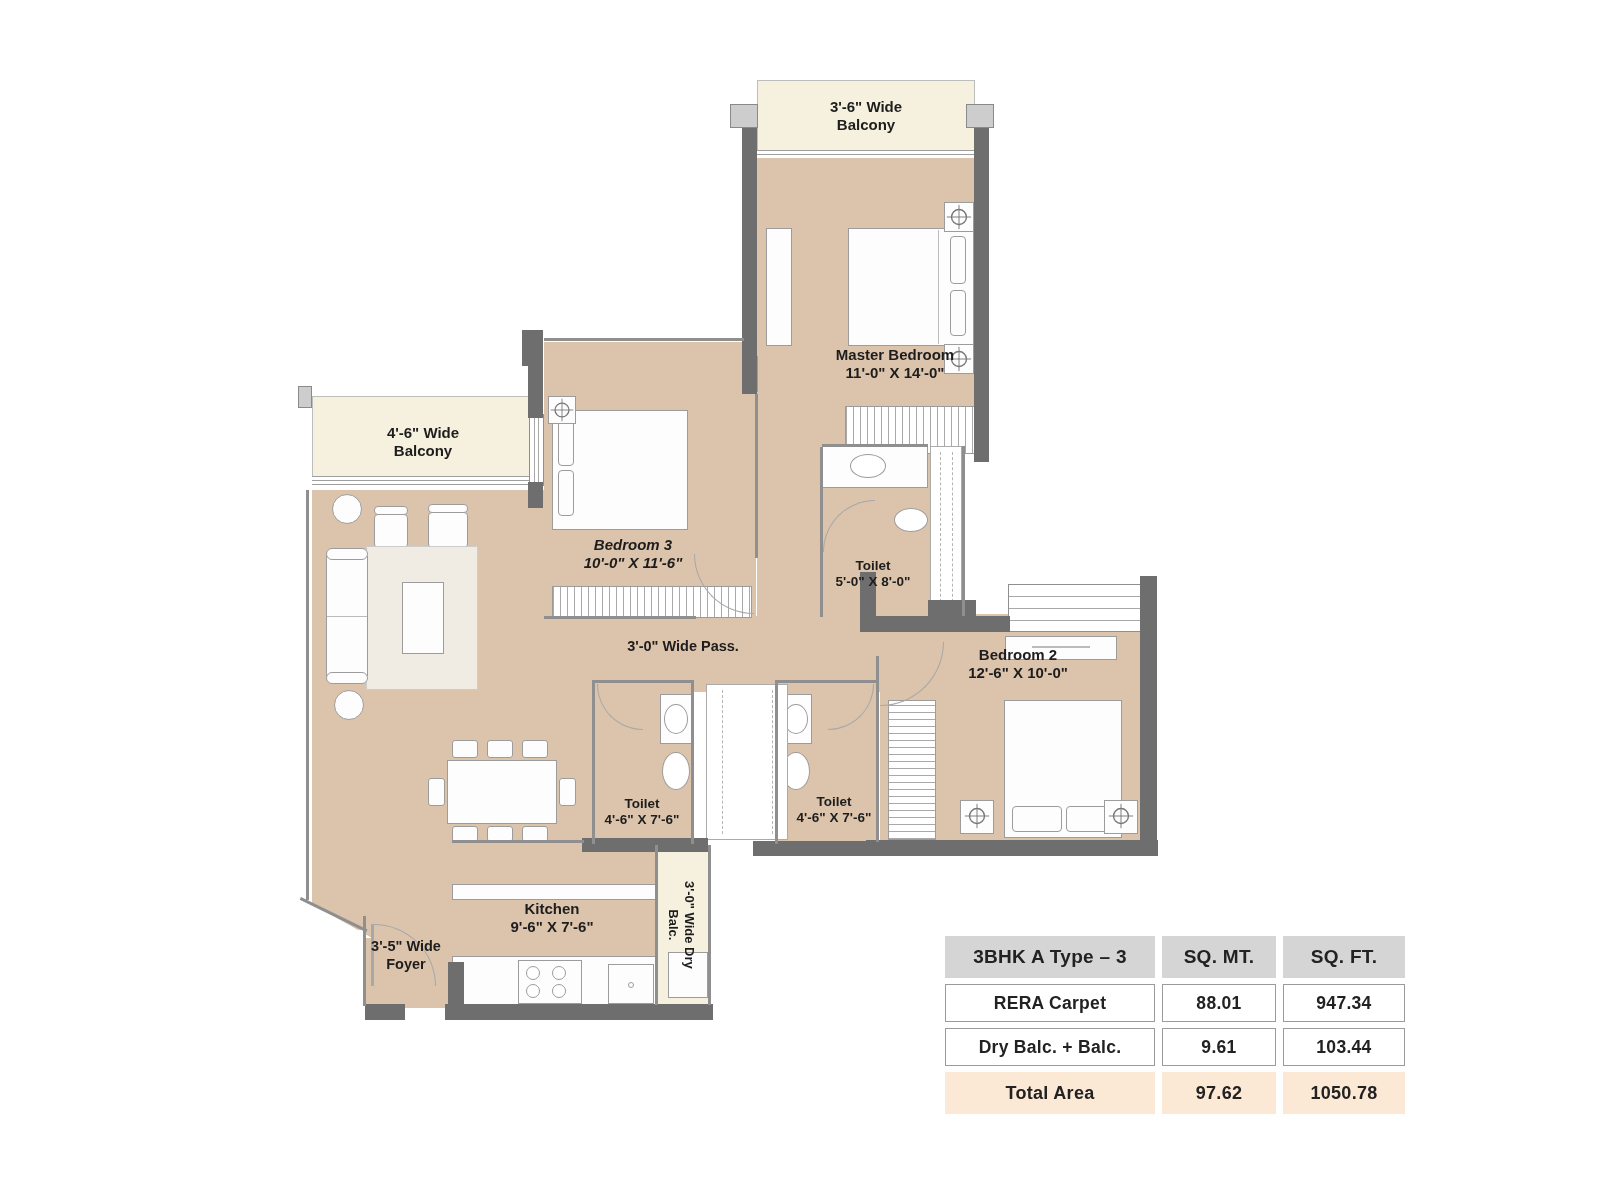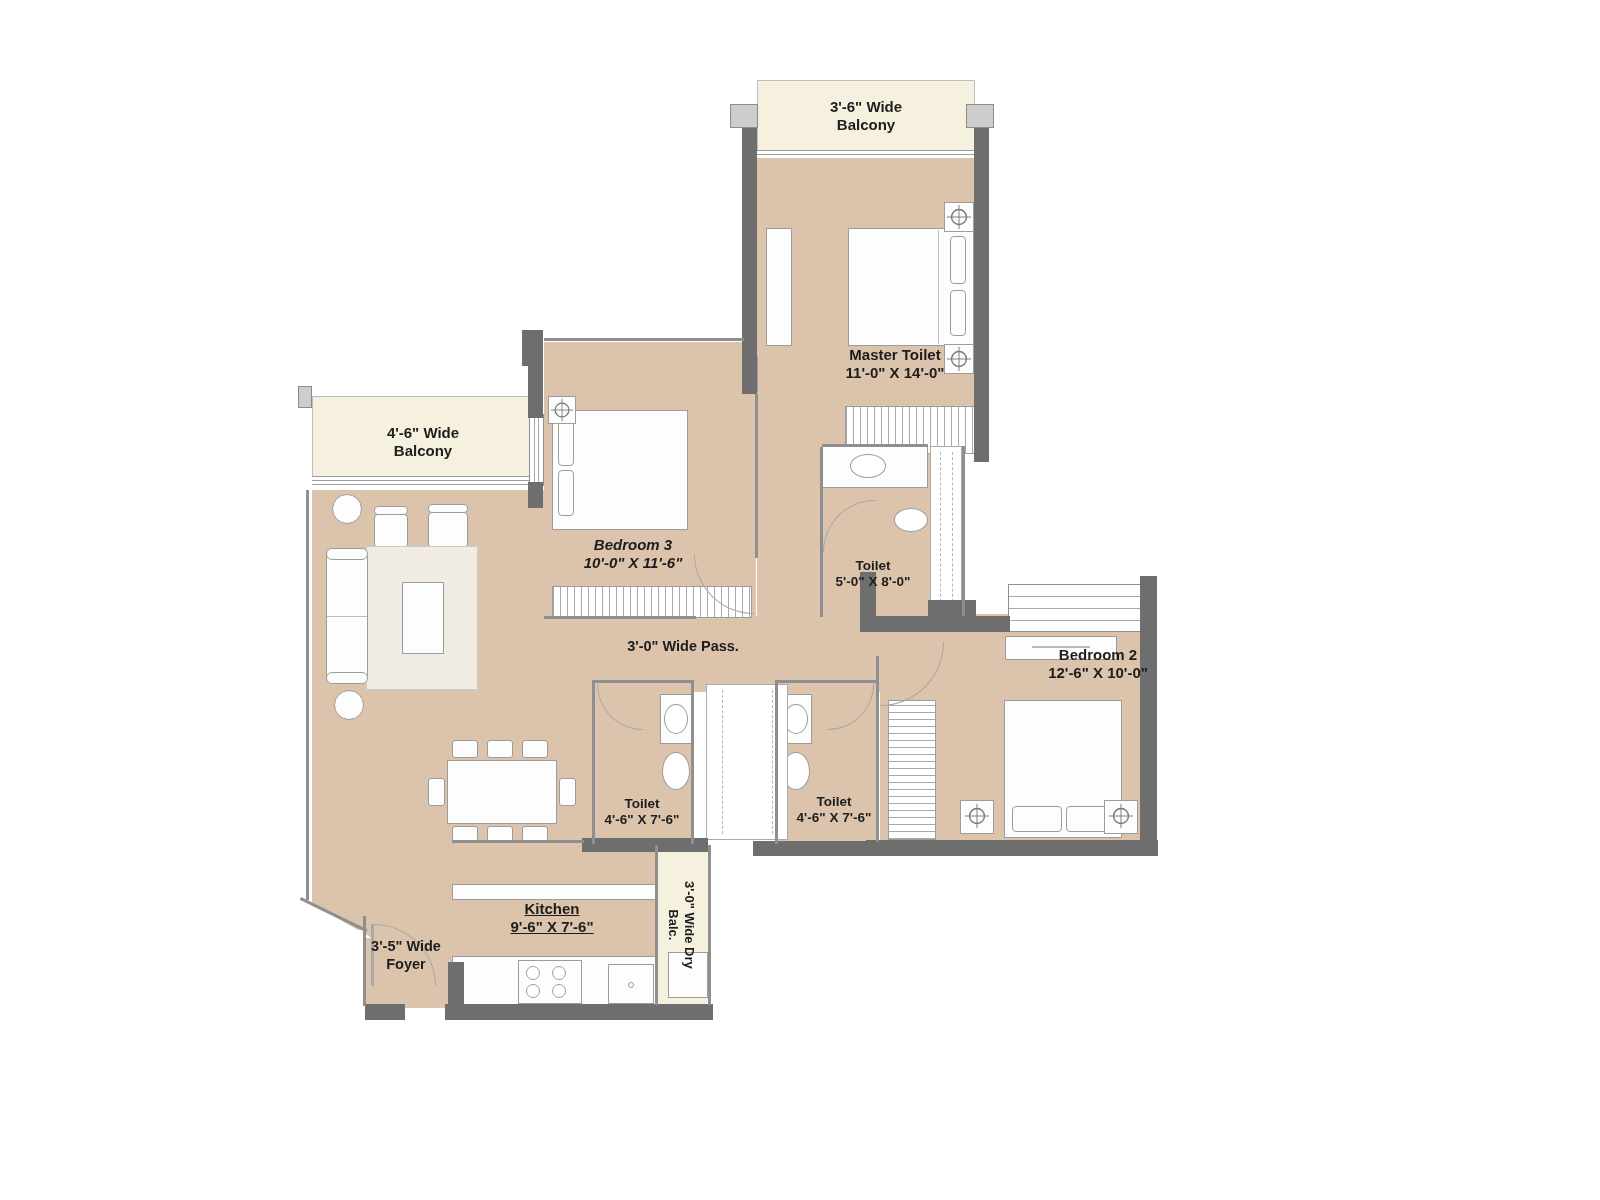--- a/index.html
+++ b/index.html
@@ -232,7 +232,7 @@
     <div>Balcony</div>
   </div>
   <div class="abs lbl" style="left:805px;top:346px;width:180px;">
-    <div>Master Toilet</div>
+    <div>Master Bedroom</div>
     <div>11'-0" X 14'-0"</div>
   </div>
   <div class="abs lbl" style="left:543px;top:536px;width:180px;font-style:italic;">

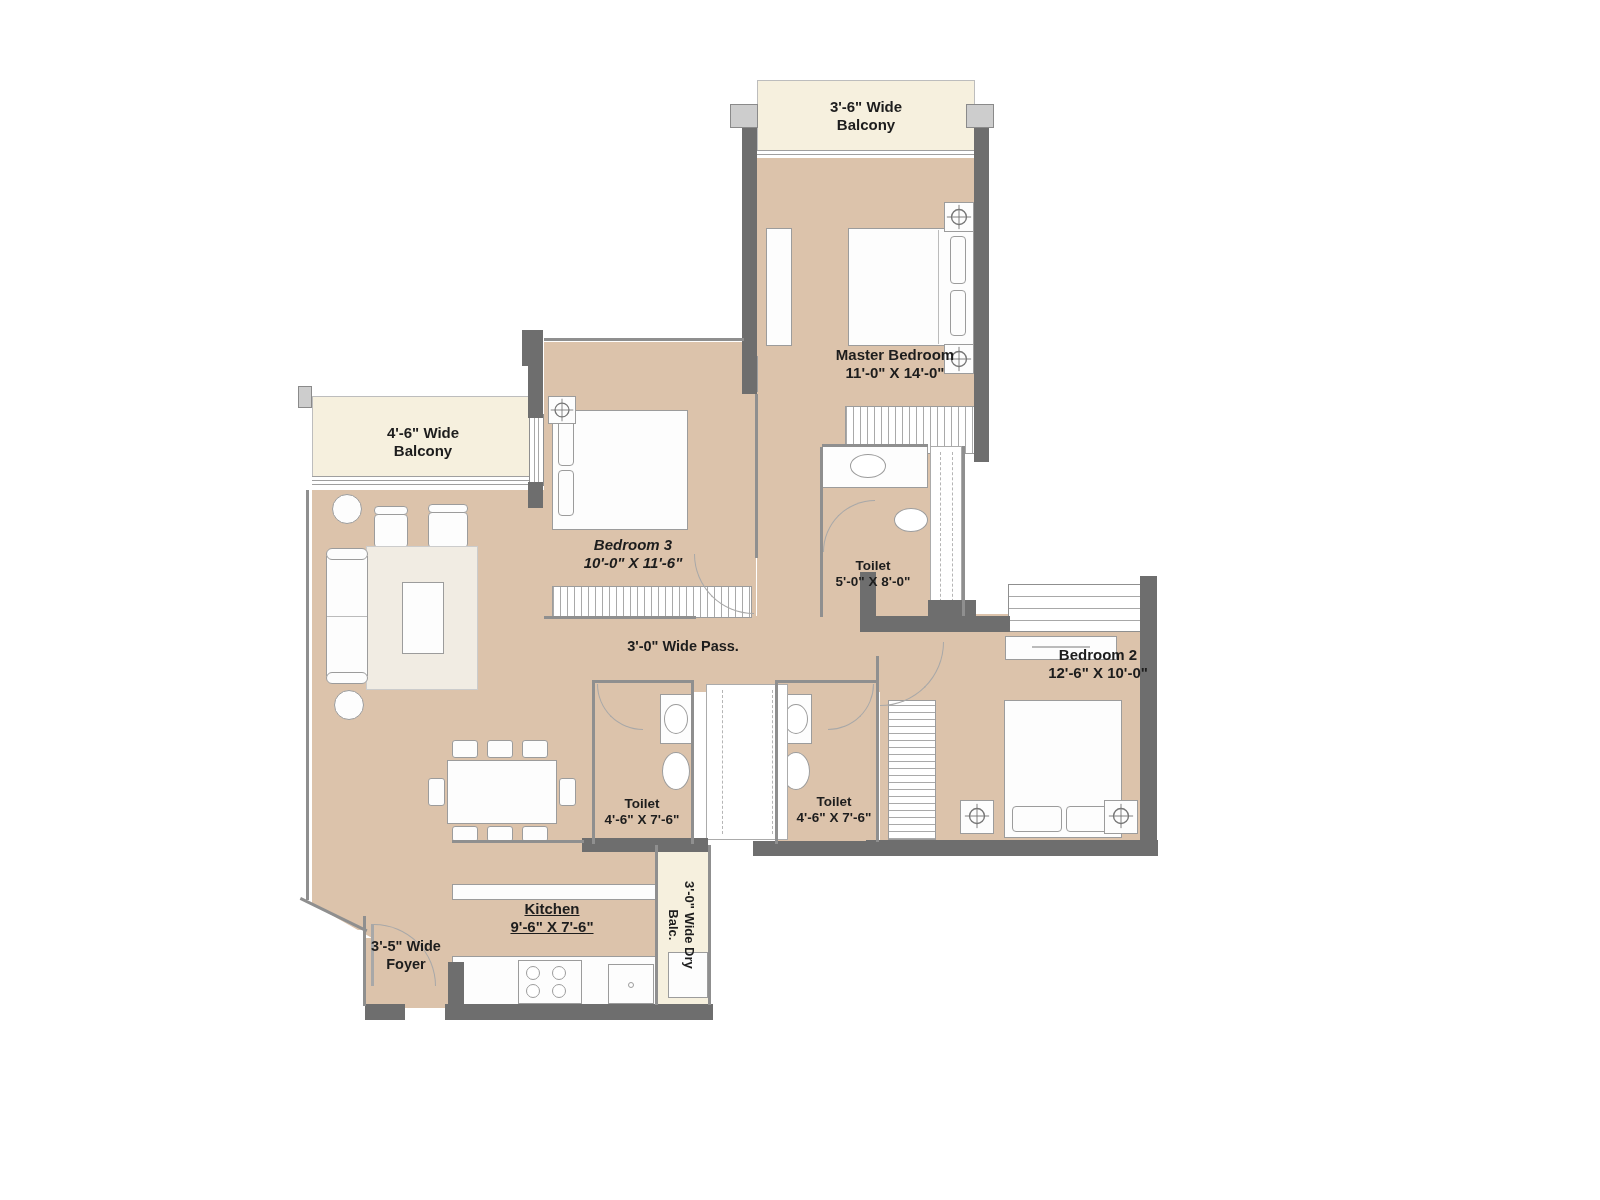--- a/index.html
+++ b/index.html
@@ -243,7 +243,7 @@
     <div>Toilet</div>
     <div>5'-0" X 8'-0"</div>
   </div>
-  <div class="abs lbl" style="left:1008px;top:646px;width:180px;">
+  <div class="abs lbl" style="left:928px;top:646px;width:180px;">
     <div>Bedroom 2</div>
     <div>12'-6" X 10'-0"</div>
   </div>

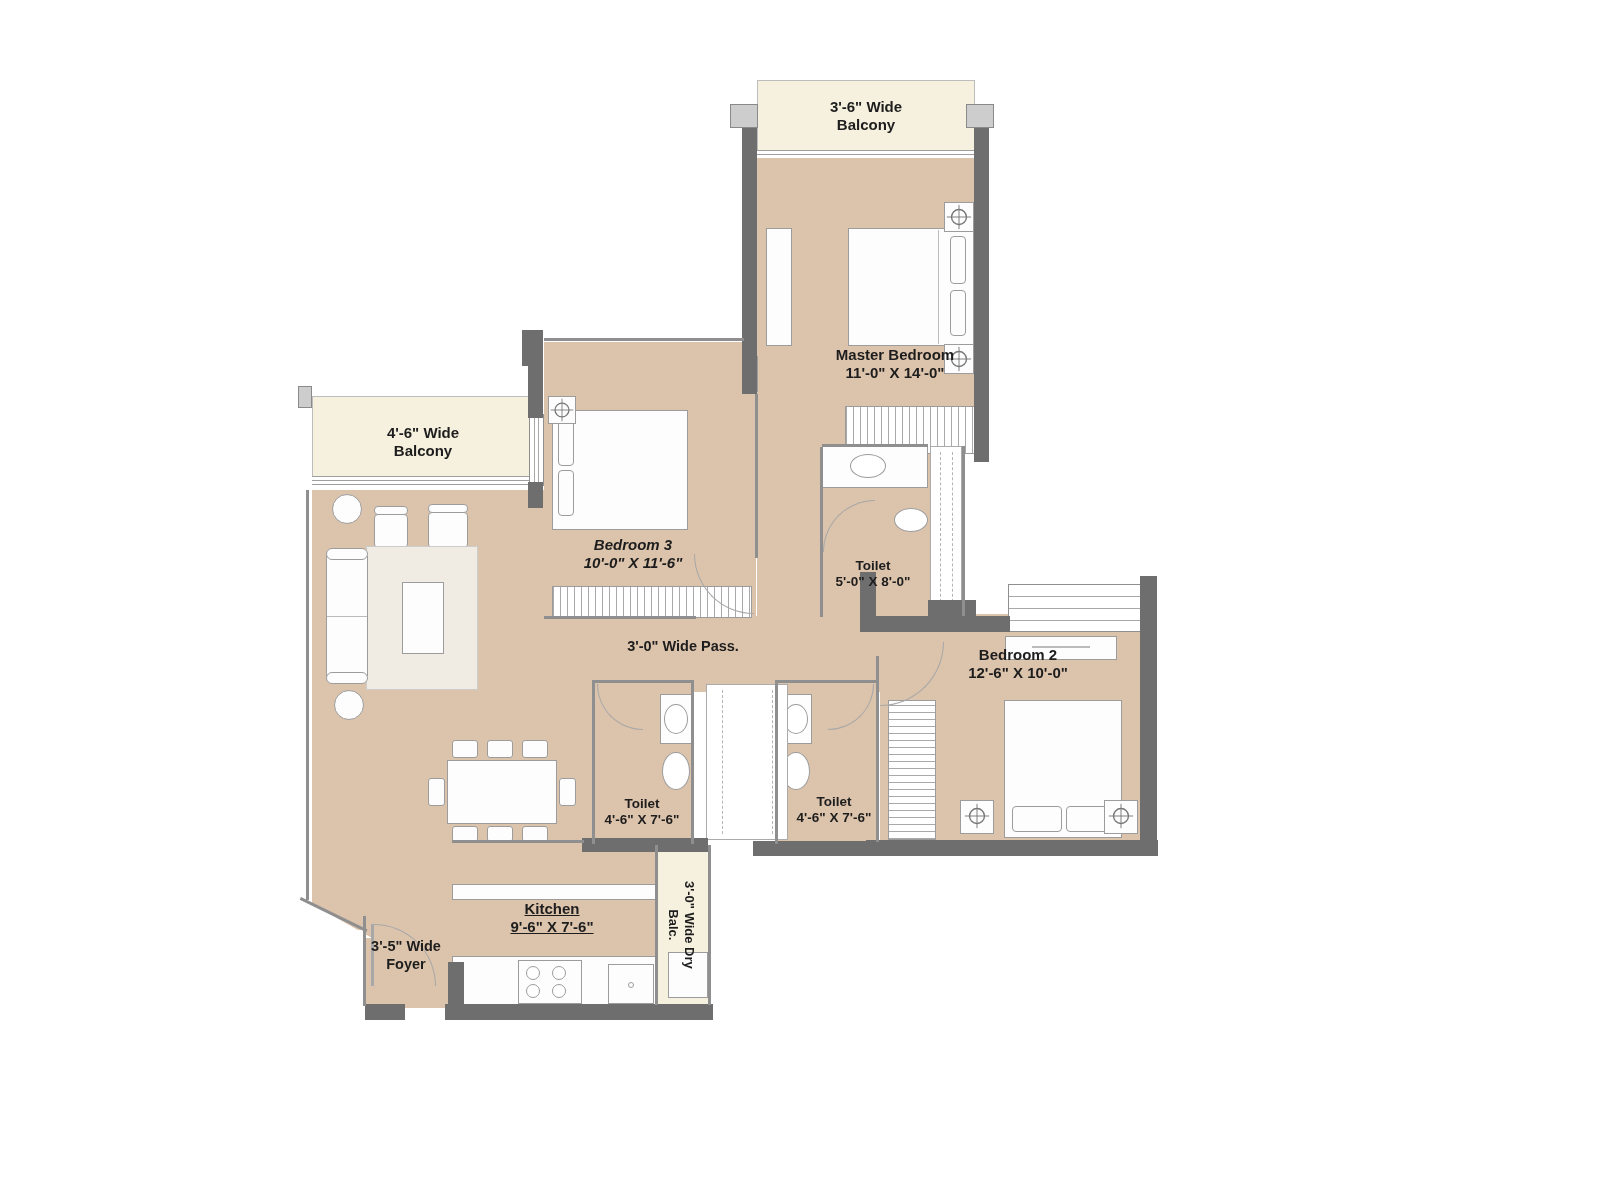--- a/index.html
+++ b/index.html
@@ -258,7 +258,7 @@
     <div>Toilet</div>
     <div>4'-6" X 7'-6"</div>
   </div>
-  <div class="abs lbl" style="left:478px;top:900px;width:148px;text-decoration:underline;">
+  <div class="abs lbl" style="left:478px;top:900px;width:148px;">
     <div>Kitchen</div>
     <div>9'-6" X 7'-6"</div>
   </div>

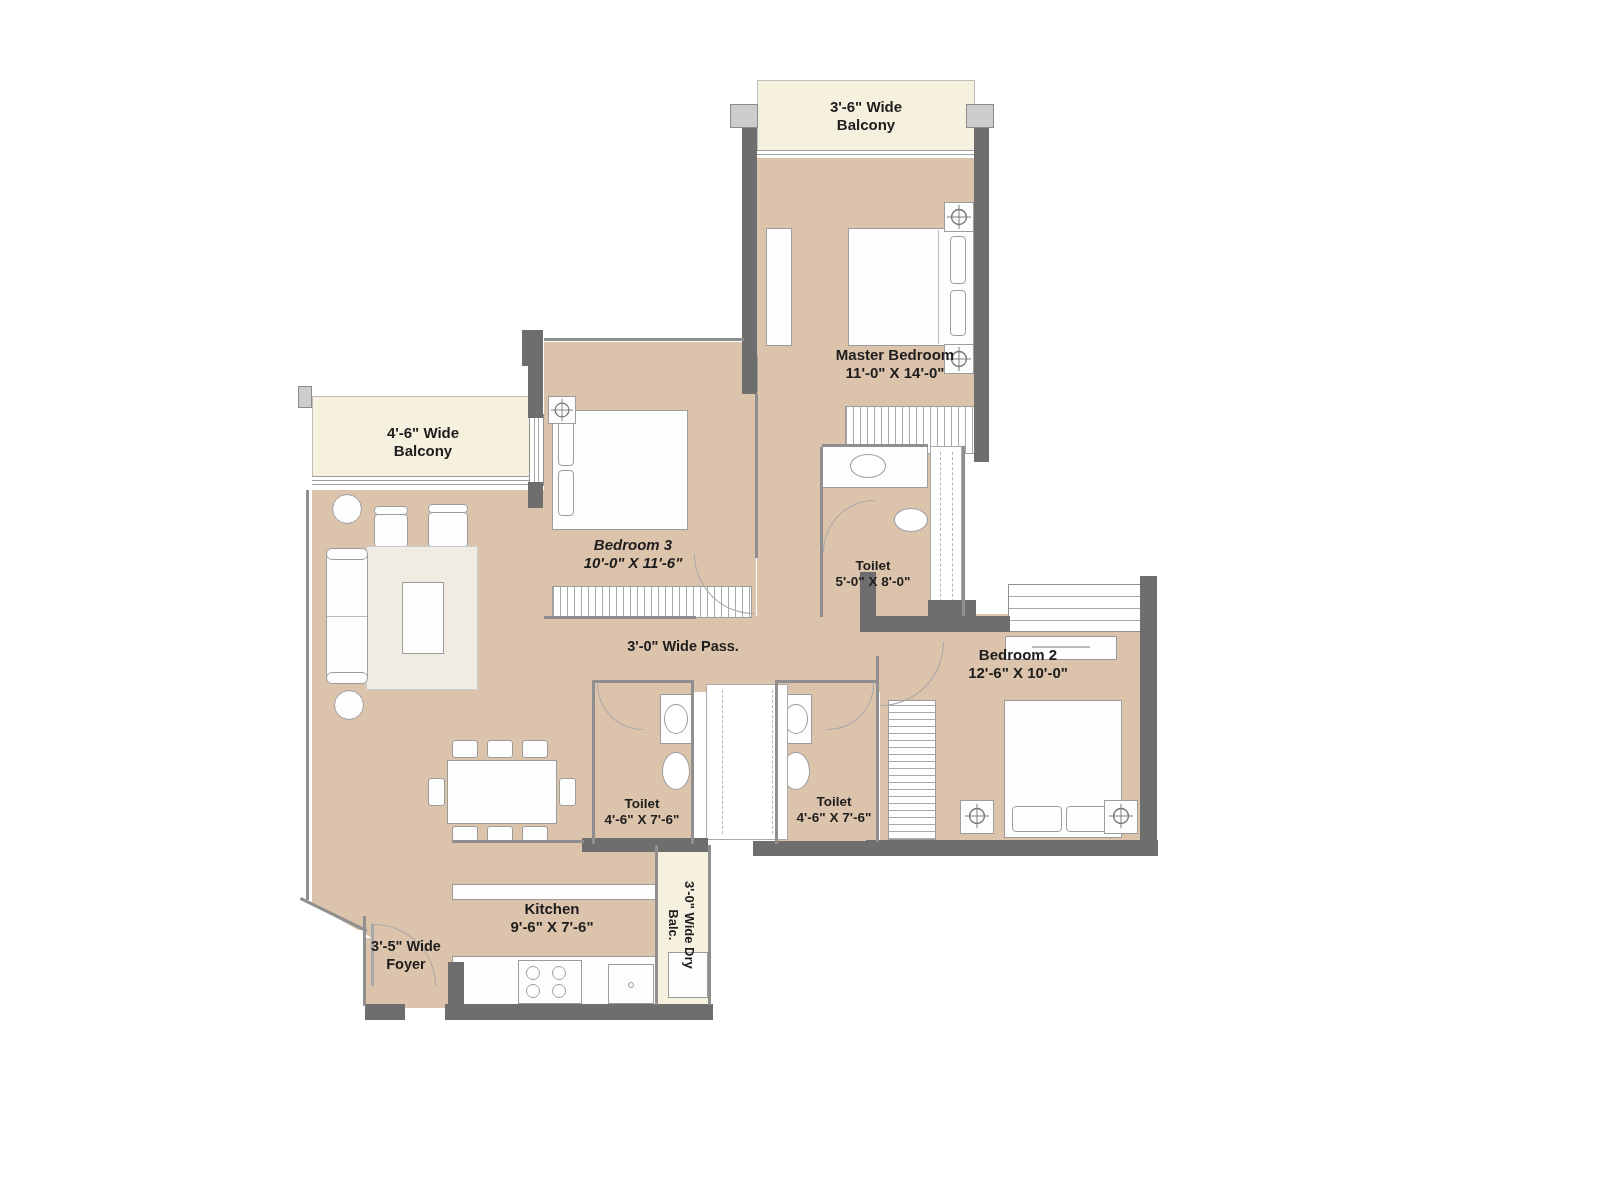--- a/index.html
+++ b/index.html
@@ -273,6 +273,23 @@
     </div>
   </div>
 
+  <div class="abs atable" style="left:945px;top:936px;">
+    <div class="th">3BHK A Type – 3</div>
+    <div class="th">SQ. MT.</div>
+    <div class="th">SQ. FT.</div>
+
+    <div class="td">RERA Carpet</div>
+    <div class="td">88.01</div>
+    <div class="td">947.34</div>
+
+    <div class="td">Dry Balc. + Balc.</div>
+    <div class="td">9.61</div>
+    <div class="td">103.44</div>
+
+    <div class="tt">Total Area</div>
+    <div class="tt">97.62</div>
+    <div class="tt">1050.78</div>
+  </div>
 
 </div>
 

